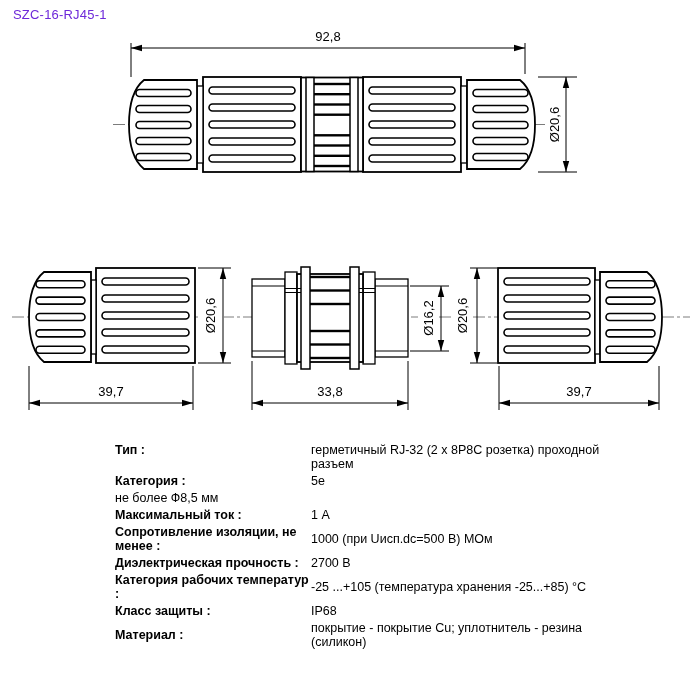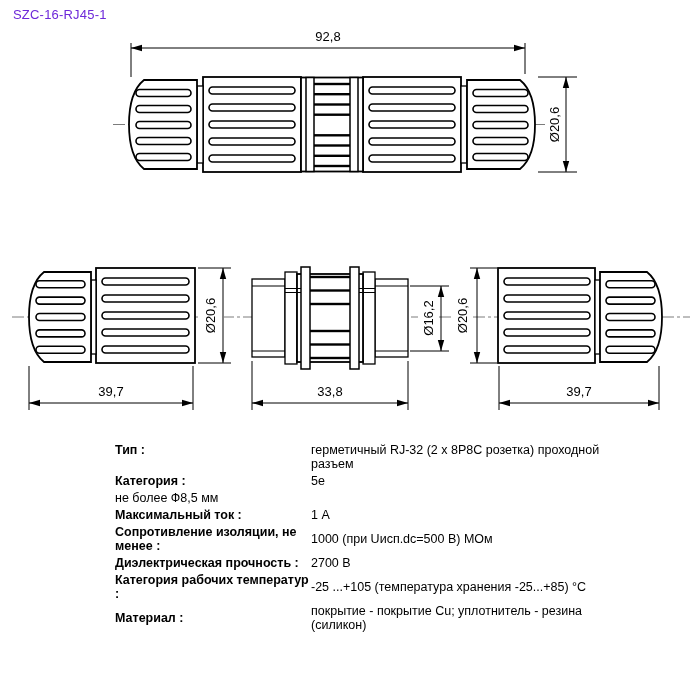--- a/index.html
+++ b/index.html
@@ -261,6 +261,10 @@
     <div class="spec-value">-25 ...+105 (температура хранения -25...+85) °С</div>
   </div>
   <div class="spec-row">
+    <div class="spec-label">Класс защиты  :</div>
+    <div class="spec-value">IP68</div>
+  </div>
+  <div class="spec-row">
     <div class="spec-label">Материал :</div>
     <div class="spec-value">покрытие - покрытие Cu; уплотнитель - резина
 (силикон)</div>

